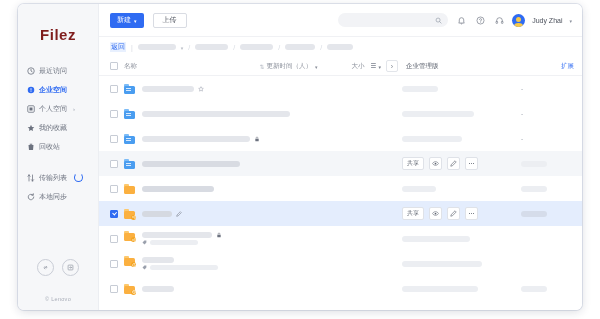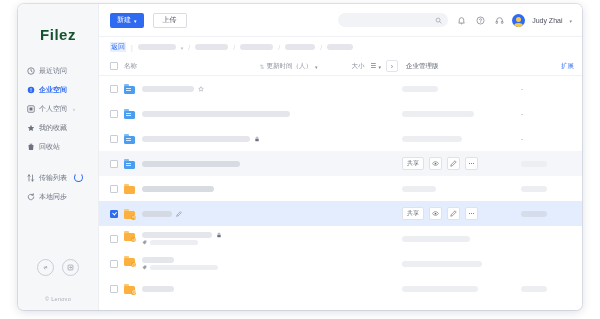--- a/index.html
+++ b/index.html
@@ -41,7 +41,7 @@
   .brand {
     font-size: 15px;
     font-weight: bold;
-    color: #14532d;
+    color: #7f1d1d;
     letter-spacing: 0.5px;
     text-align: center;
     margin-top: 22px;

